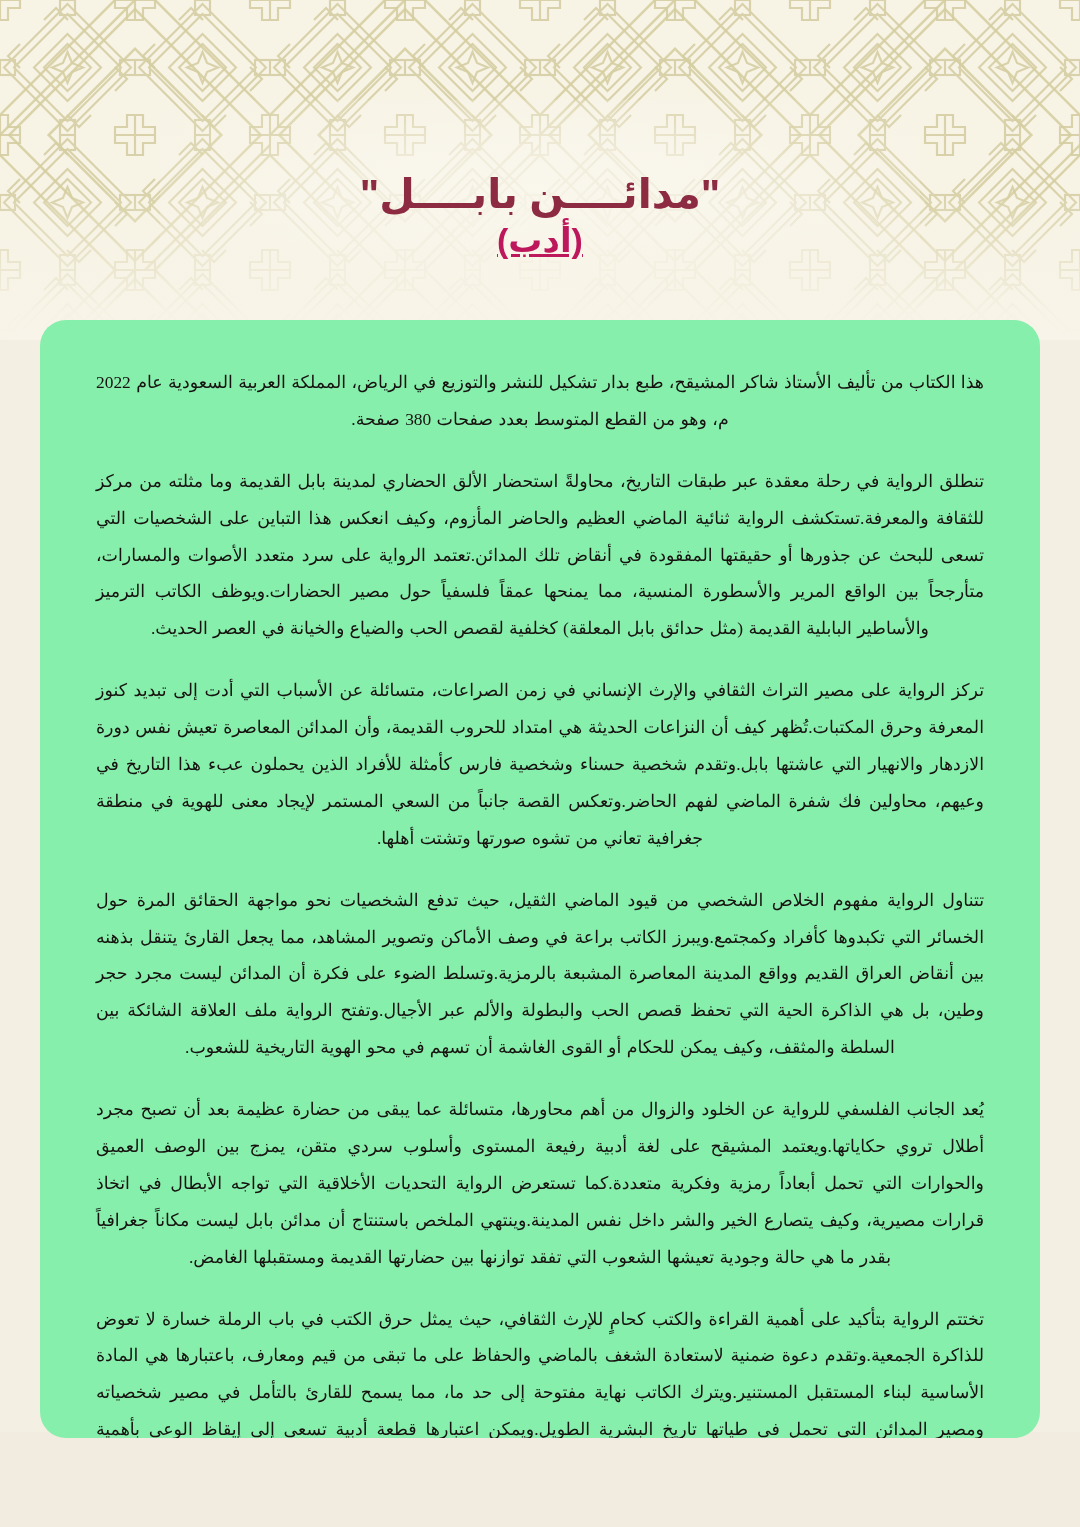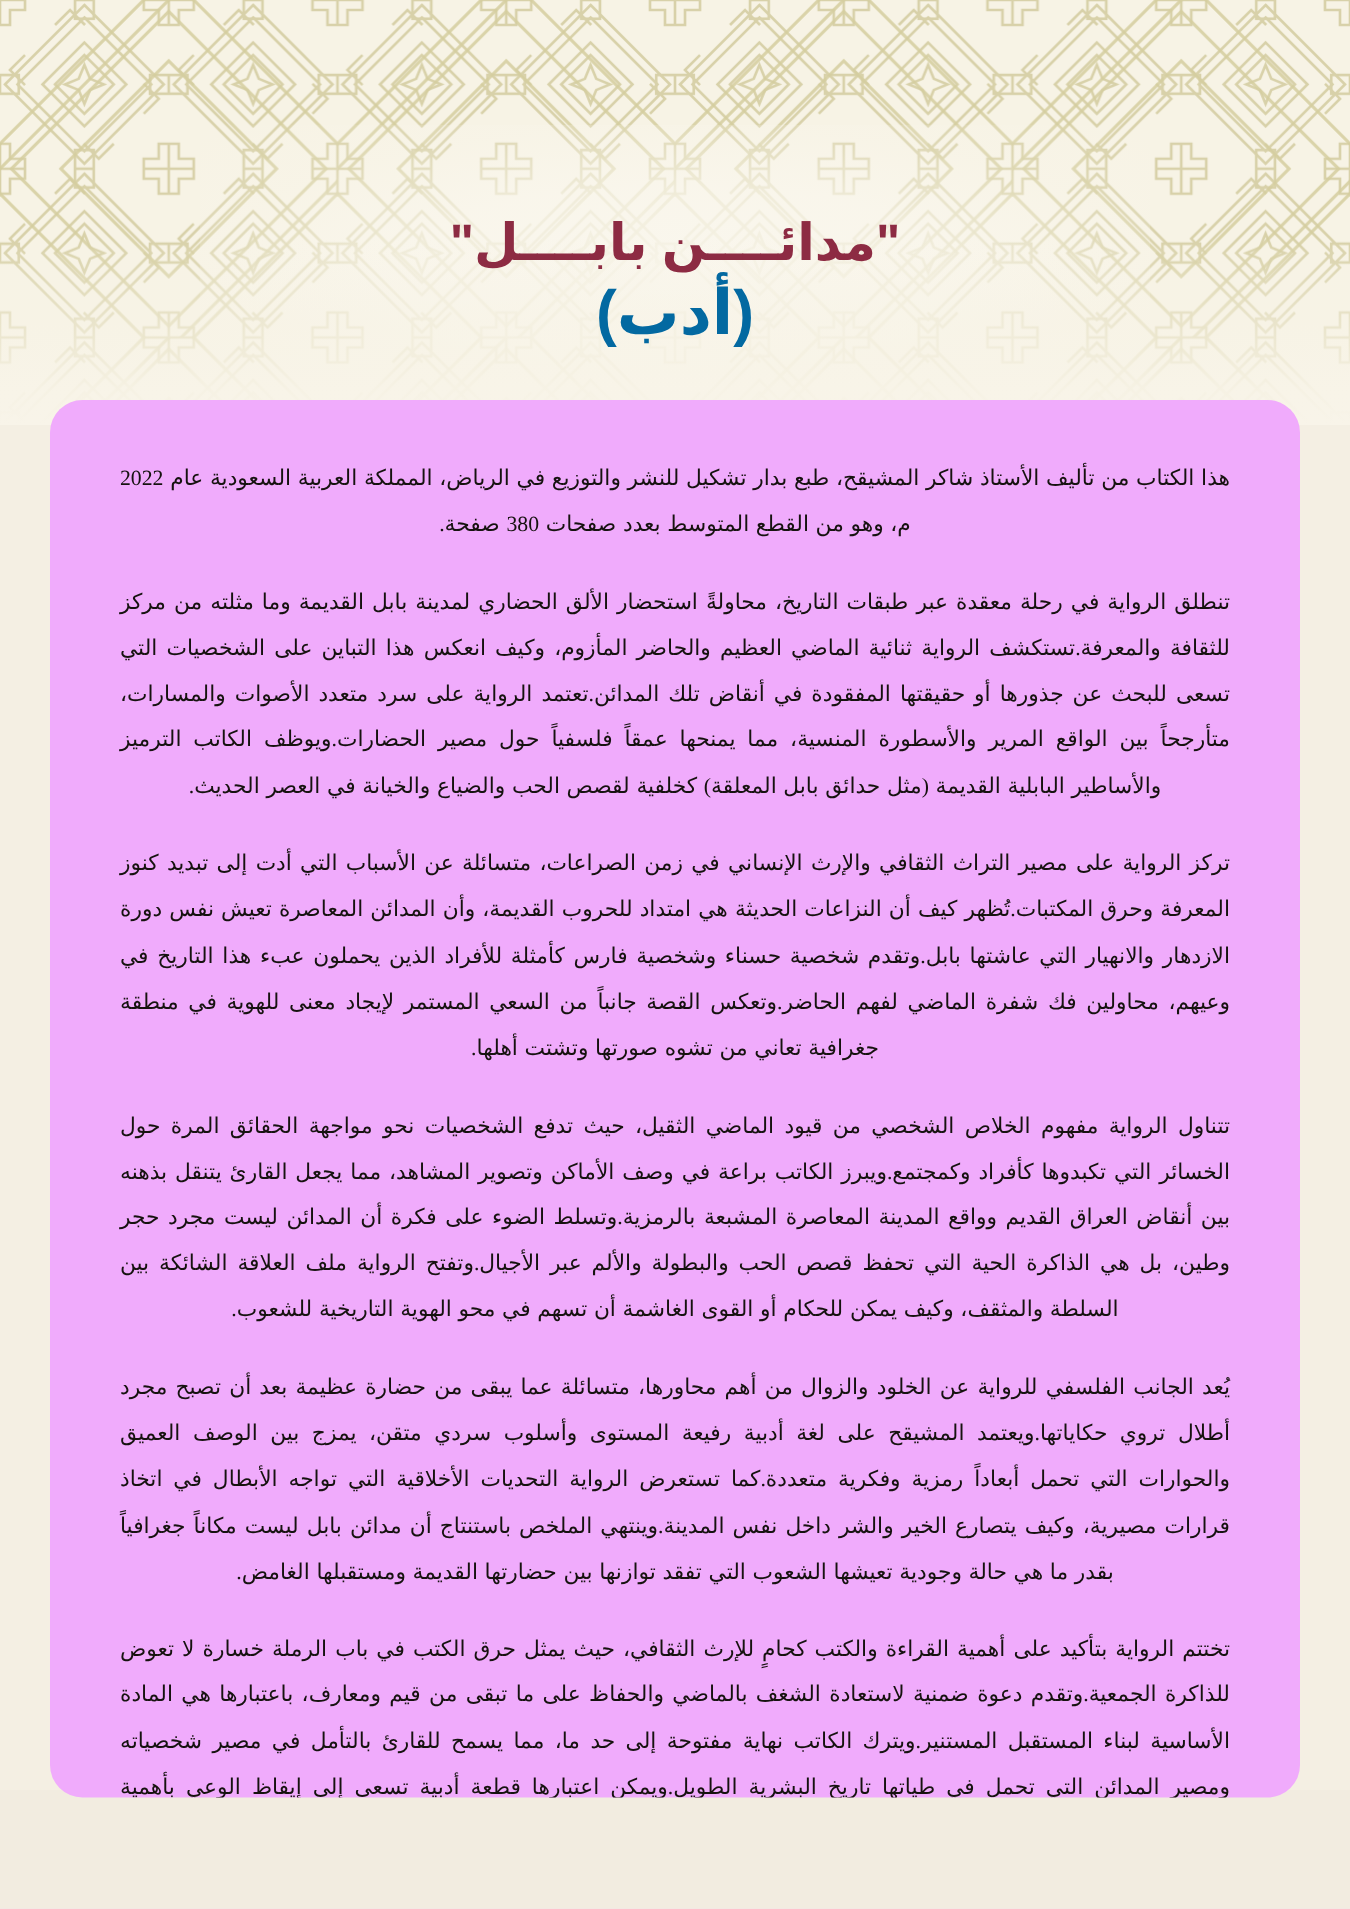--- a/index.html
+++ b/index.html
@@ -96,10 +96,11 @@
   .title-sub {
     font-family: "Liberation Sans", "DejaVu Sans", sans-serif;
     font-weight: bold;
-    font-size: 50px;
+    font-size: 34px;
     line-height: 1.20;
-    color: #0369a1;
-    direction: rtl;
+    color: #be185d;
+    direction: rtl;
+    text-decoration: underline;
   }
 
   

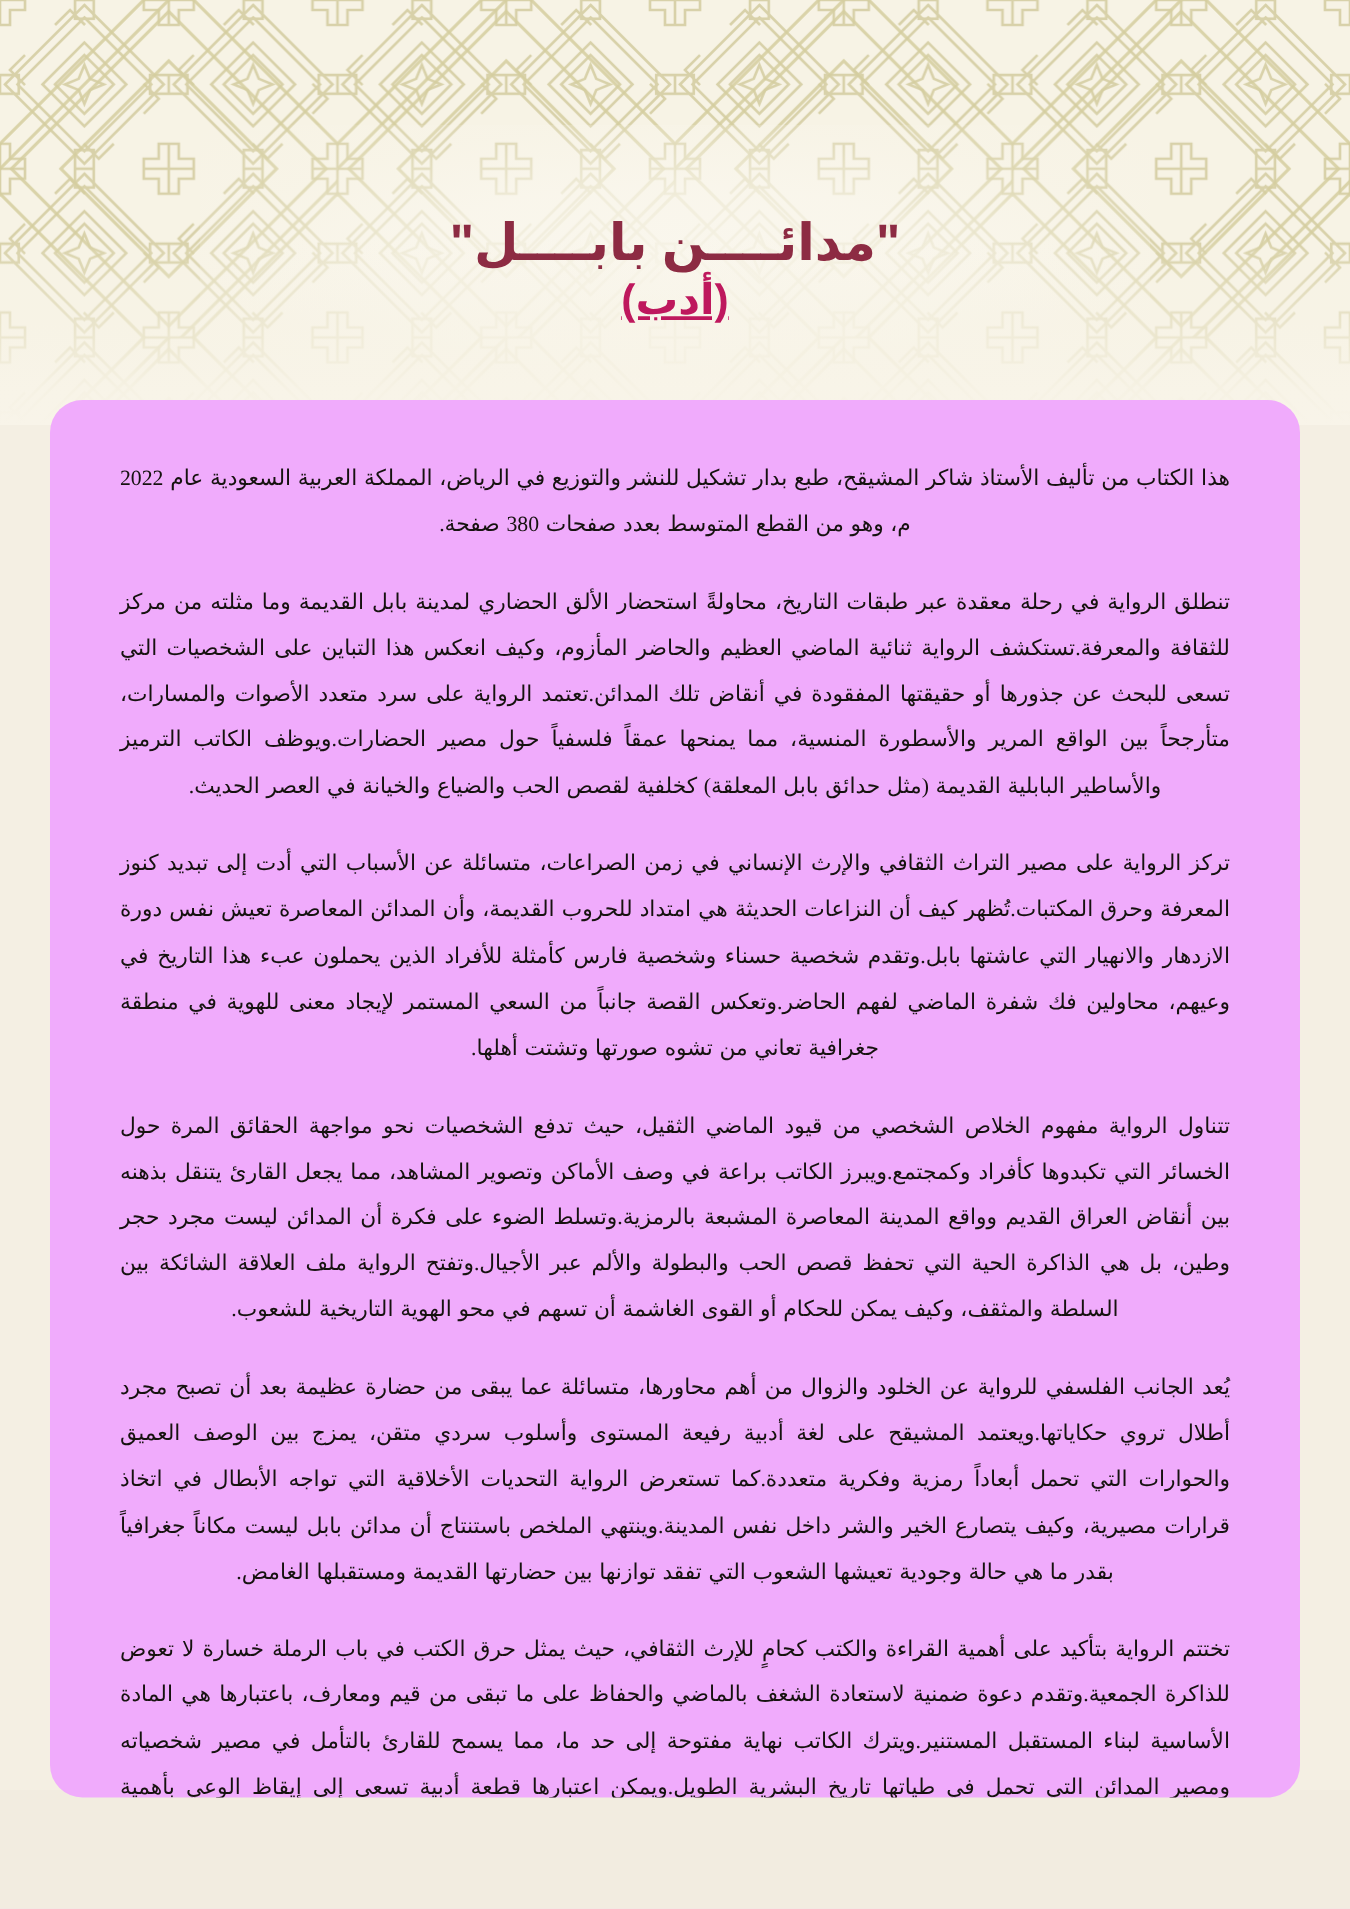--- a/index.html
+++ b/index.html
@@ -110,7 +110,7 @@
     left: 40px;
     width: 1000px;
     height: 1118px;
-    background: #f0abfc;
+    background: #86efac;
     border-radius: 26px;
     box-shadow: 0 0 0 0 rgba(0,0,0,0);
     z-index: 3;

